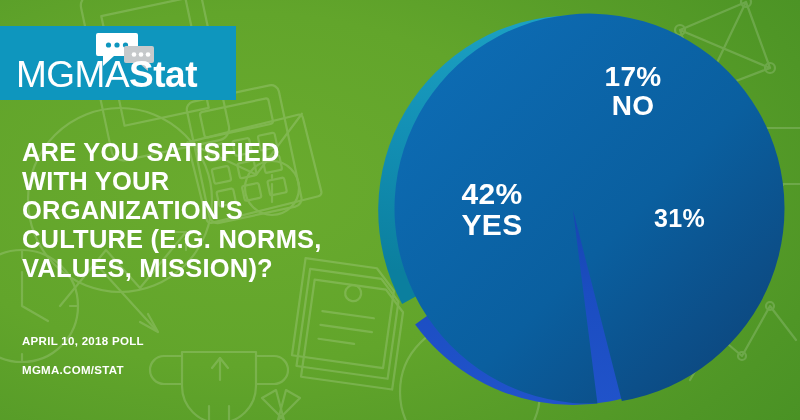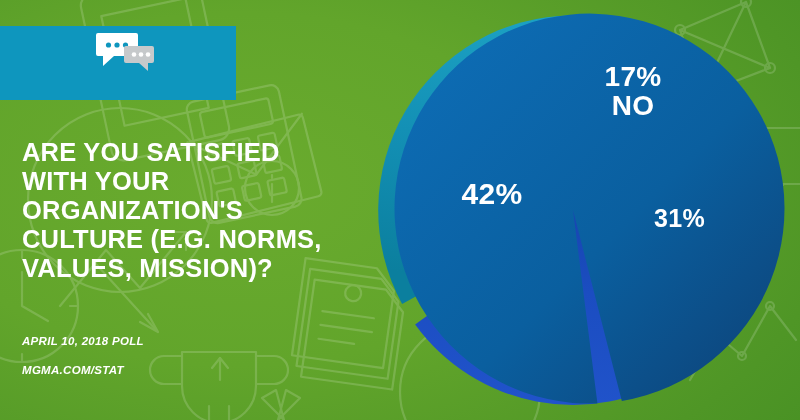--- a/index.html
+++ b/index.html
@@ -237,6 +237,9 @@
         <circle cx="45" cy="24.5" r="2.3" fill="#ffffff"></circle>
         <circle cx="52" cy="24.5" r="2.3" fill="#ffffff"></circle>
       </svg>
+      <div id="logo-wordmark">
+        <span class="mgma">MGMA</span><span class="stat">Stat</span>
+      </div>
     </div>
   </div>
 

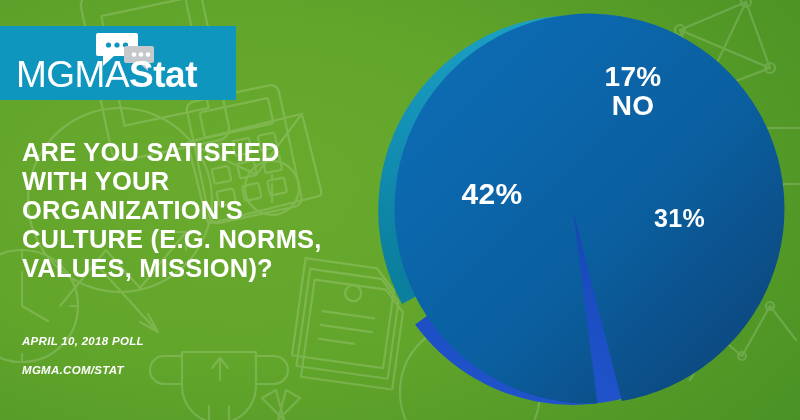--- a/index.html
+++ b/index.html
@@ -283,6 +283,7 @@
 
     <div class="slice-label" id="label-yes">
       <span class="pct">42%</span>
+      <span class="name">YES</span>
     </div>
 
     <div class="slice-label" id="label-no">

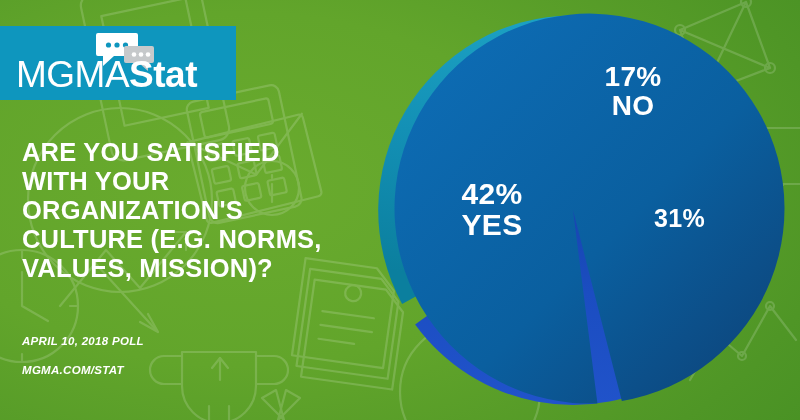--- a/index.html
+++ b/index.html
@@ -90,7 +90,6 @@
     line-height: 15.5px;
     font-weight: bold;
     letter-spacing: 0.3px;
-    font-style: italic;
   }
   #footer .block {
     margin-bottom: 13px;

